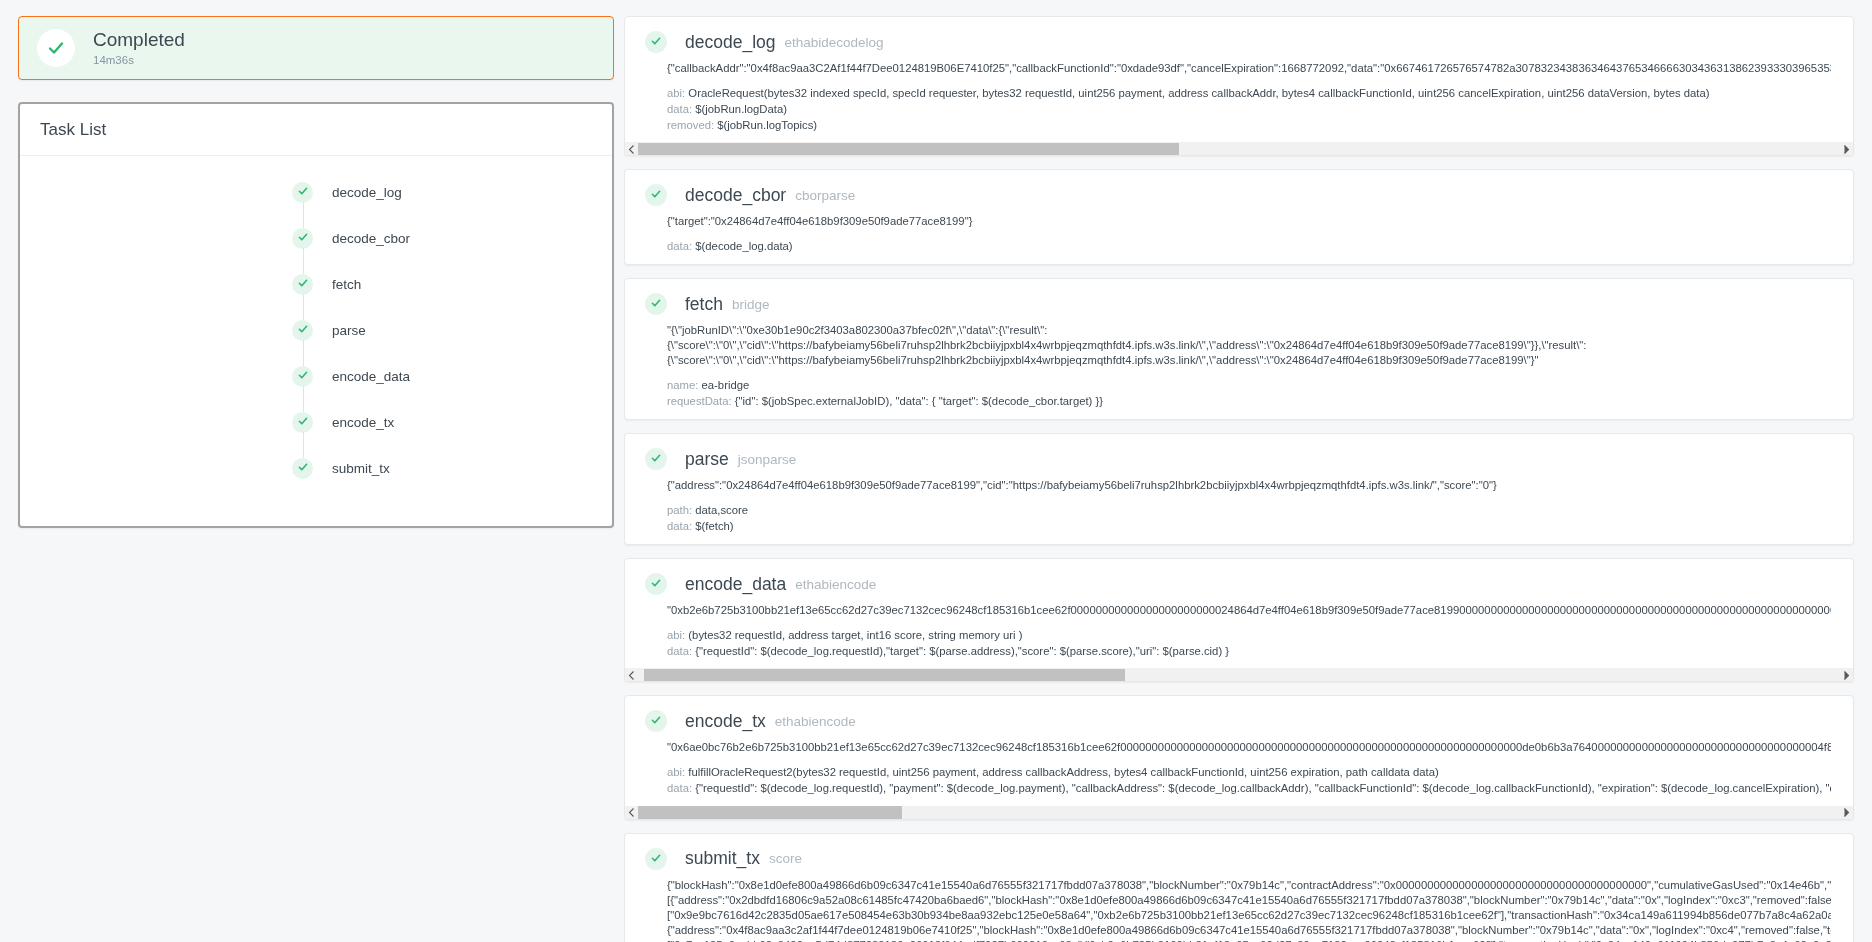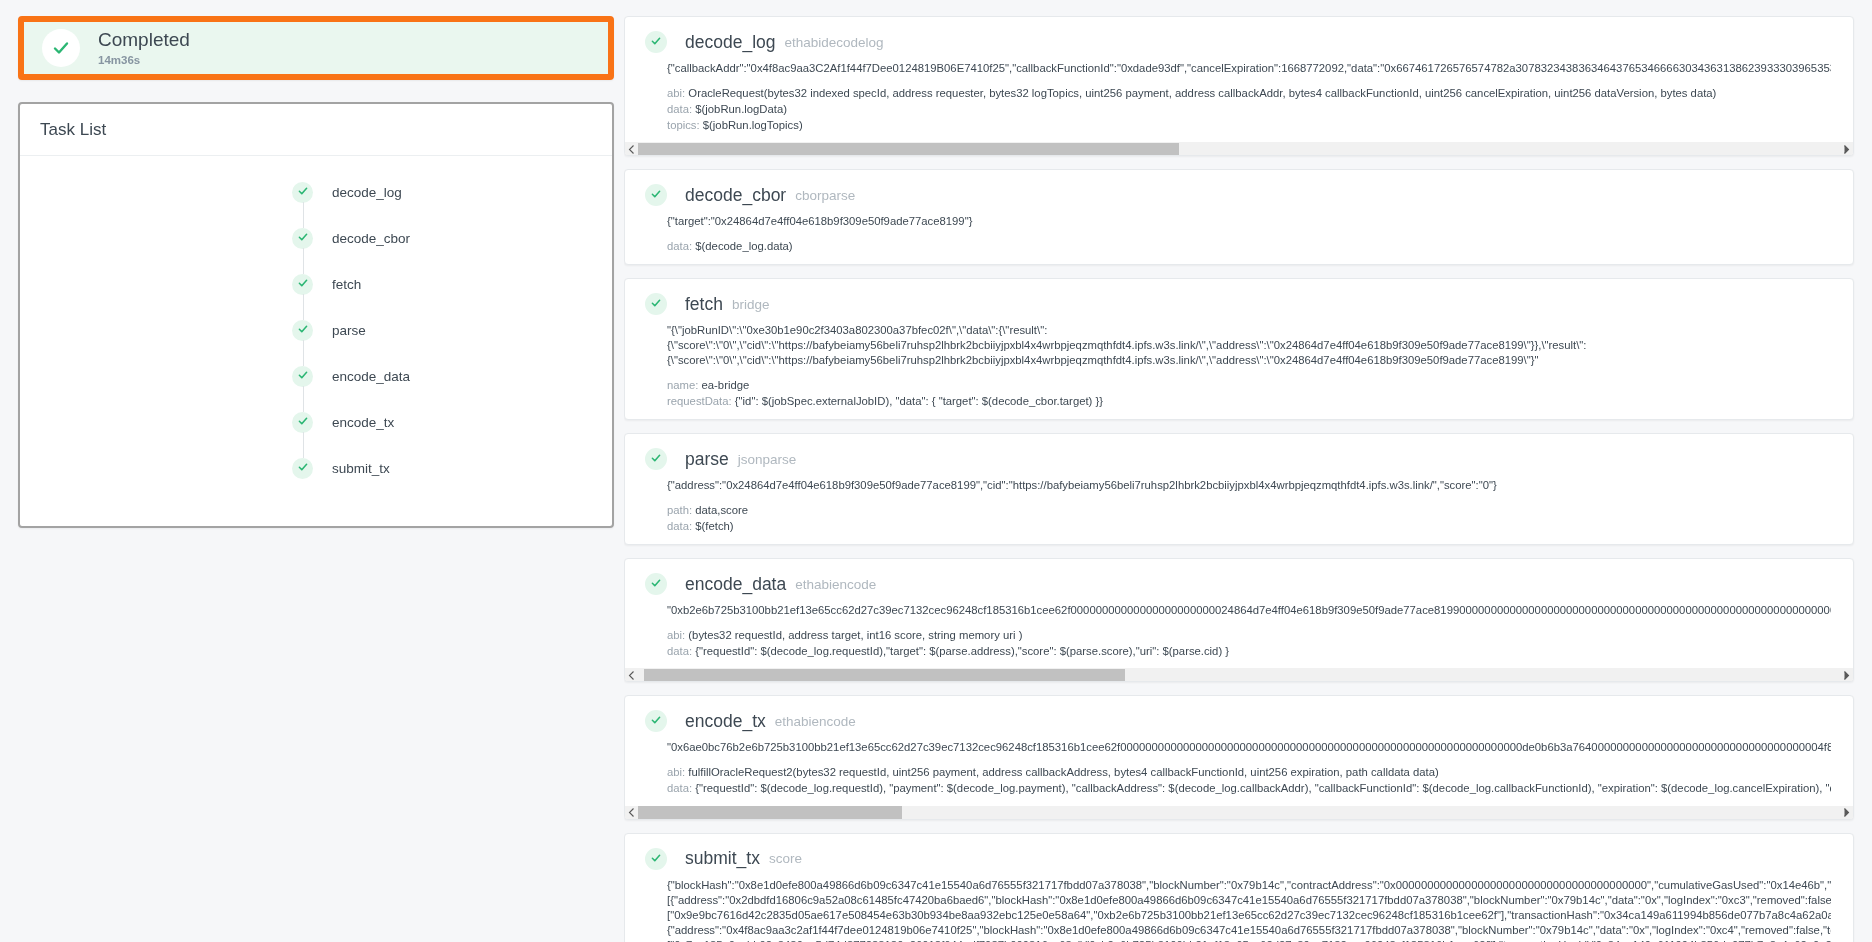--- a/index.html
+++ b/index.html
@@ -26,7 +26,7 @@
   }
   .status-card {
     background: #eaf7ef;
-    border: 6px solid #f97316;
+    border: 1px solid #f97316;
     border-radius: 4px;
     height: 64px;
     display: flex;

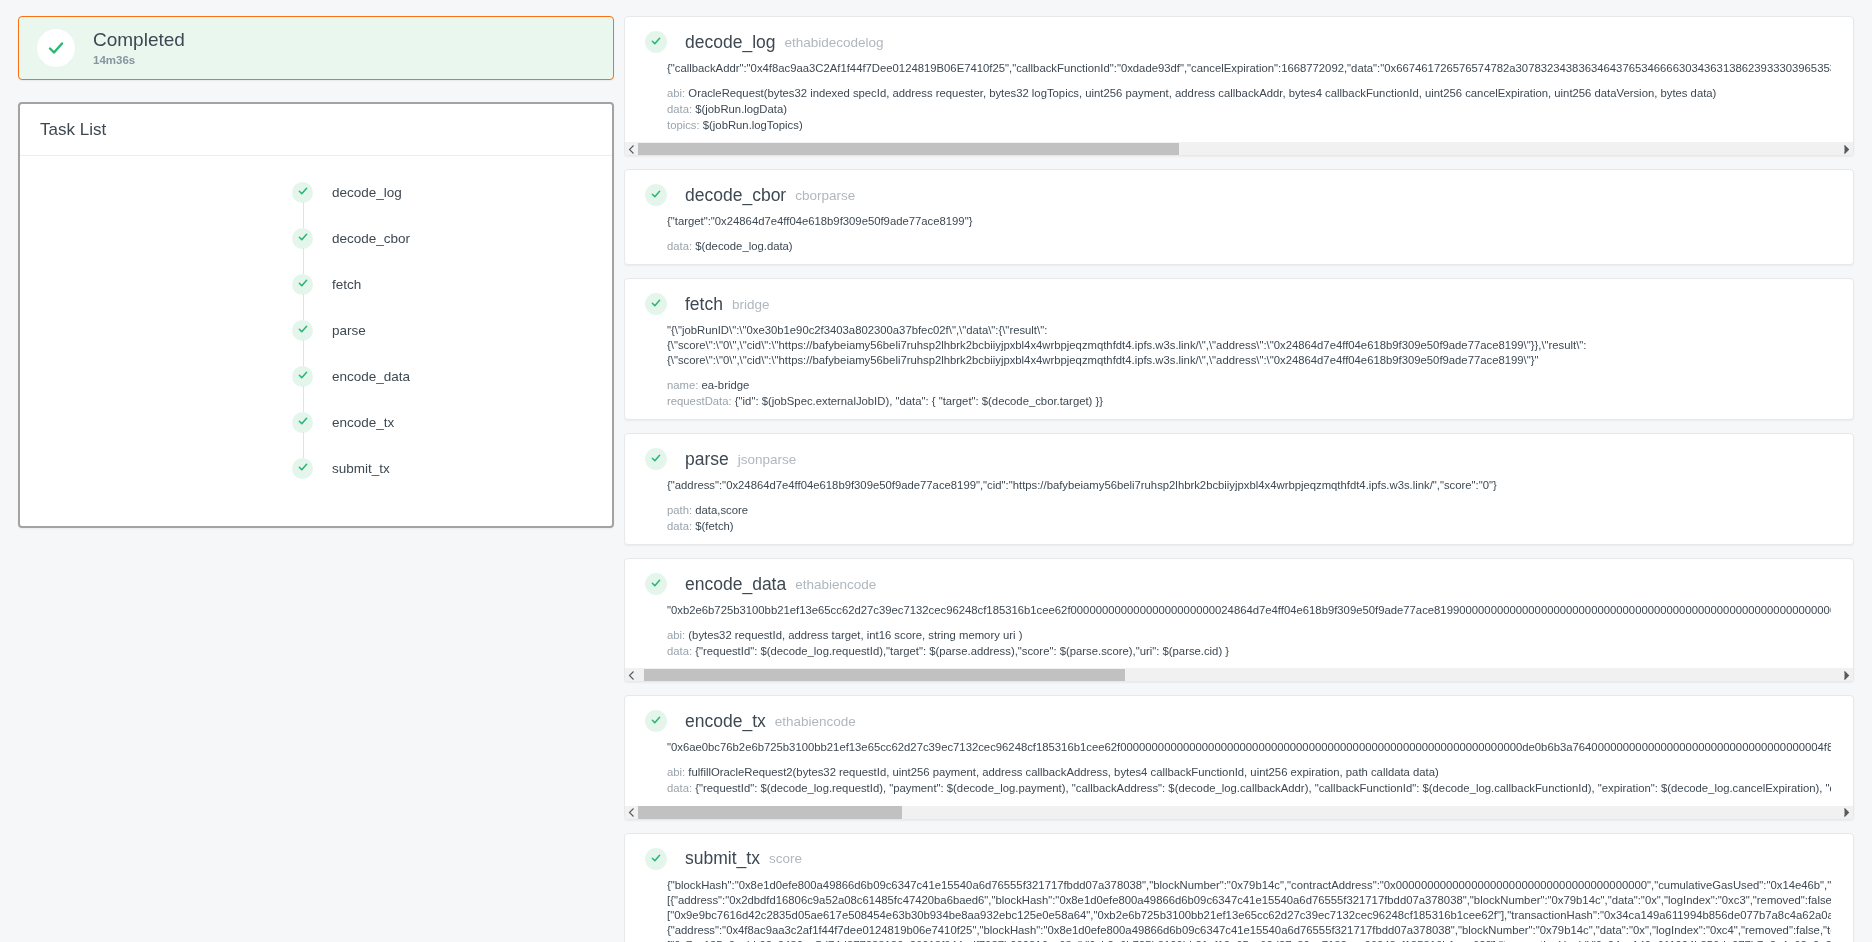--- a/index.html
+++ b/index.html
@@ -52,7 +52,6 @@
     font-size: 11.5px;
     color: #8795a1;
     margin-top: 3px;
-    font-weight: bold;
   }
 
   .tasklist-card {

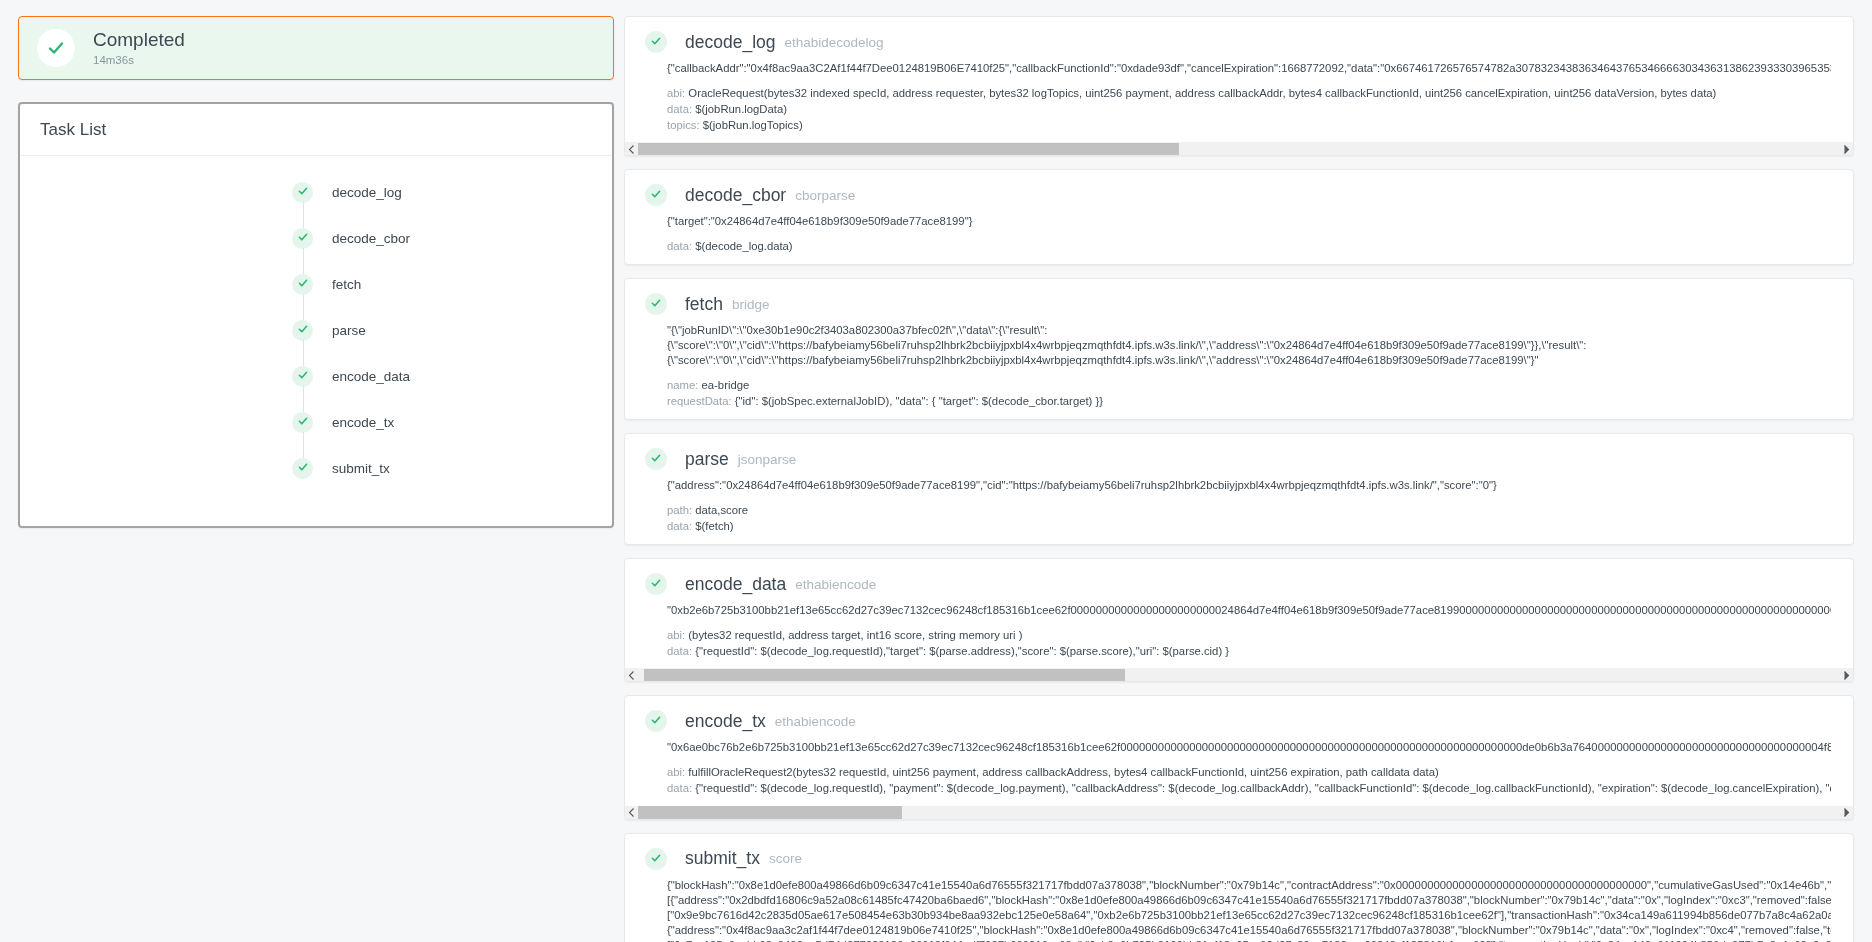--- a/index.html
+++ b/index.html
@@ -296,7 +296,7 @@
             <div class="result-line">{"callbackAddr":"0x4f8ac9aa3C2Af1f44f7Dee0124819B06E7410f25","callbackFunctionId":"0xdade93df","cancelExpiration":1668772092,"data":"0x667461726576574782a30783234383634643765346666303436313862393330396535306639616465373761636531393930303030303030303030303030303030303030303030303030303030303030303030303030303030303030303030303030303030303030303030303030303030303030</div>
           </div>
           <div class="meta-block">
-            <div><span class="meta-key">abi:</span> <span>OracleRequest(bytes32 indexed specId, address requester, bytes32 logTopics, uint256 payment, address callbackAddr, bytes4 callbackFunctionId, uint256 cancelExpiration, uint256 dataVersion, bytes data)</span></div>
+            <div><span class="meta-key">abi:</span> <span>OracleRequest(bytes32 indexed specId, specId requester, bytes32 requestId, uint256 payment, address callbackAddr, bytes4 callbackFunctionId, uint256 cancelExpiration, uint256 dataVersion, bytes data)</span></div>
             <div><span class="meta-key">data:</span> <span>$(jobRun.logData)</span></div>
             <div><span class="meta-key">topics:</span> <span>$(jobRun.logTopics)</span></div>
           </div>

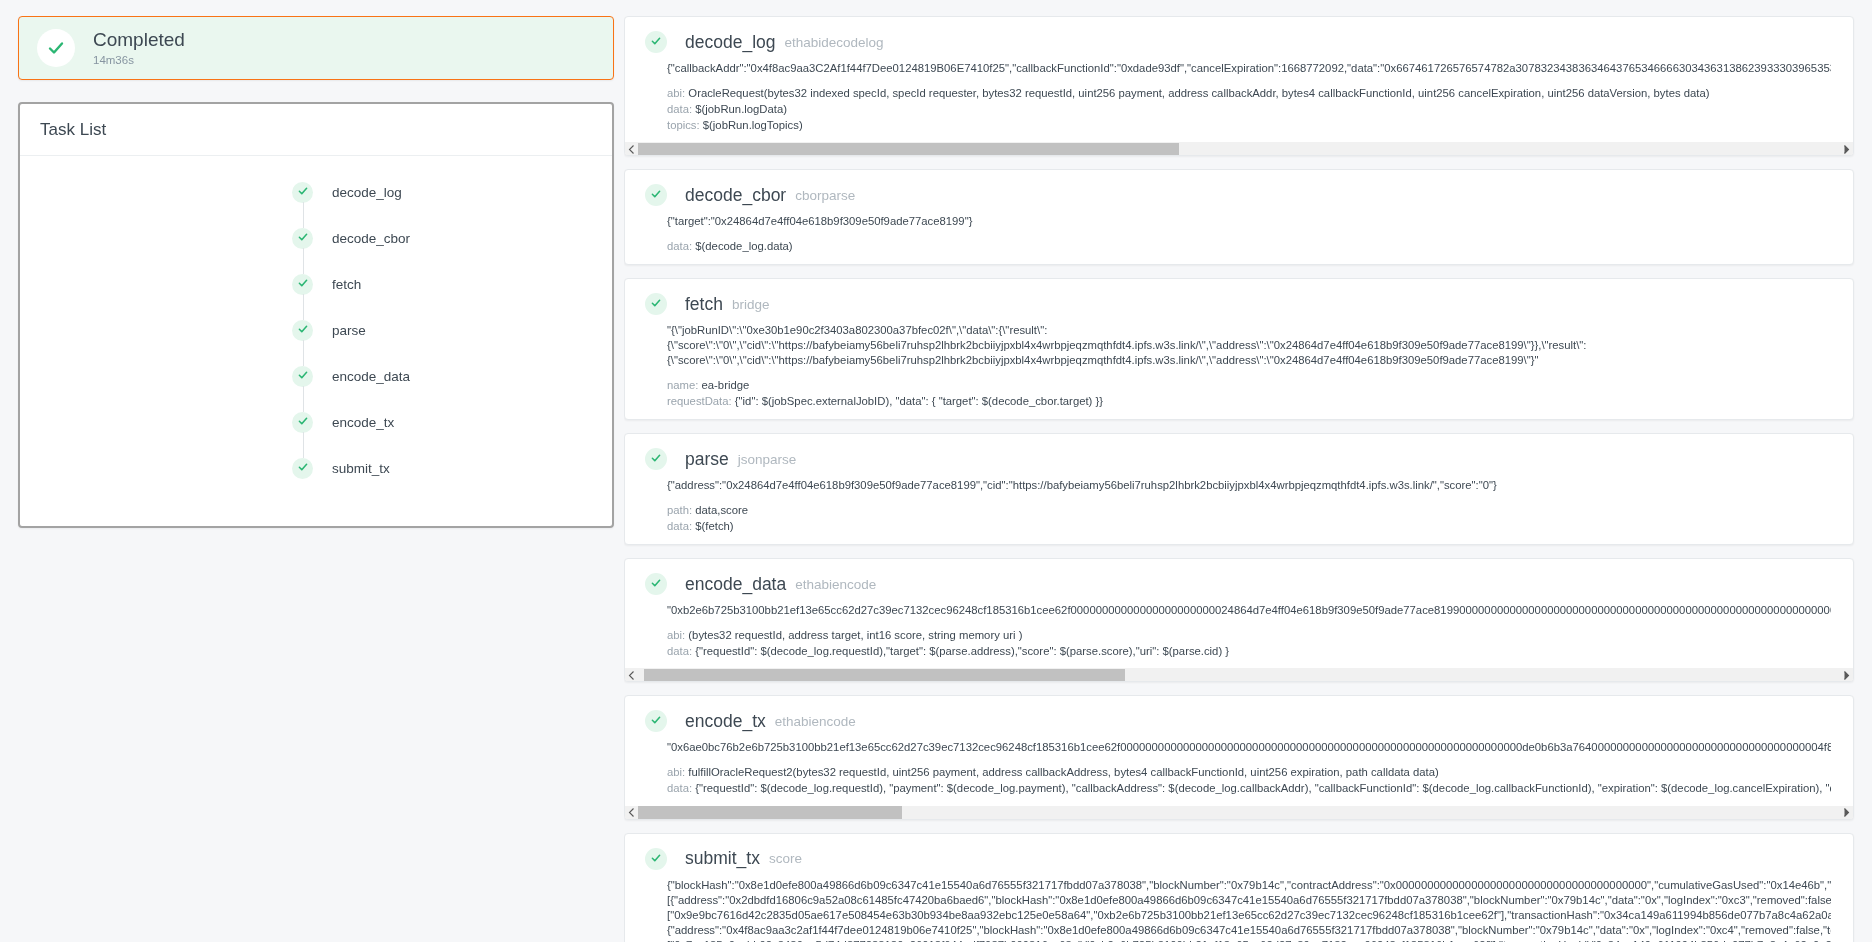--- a/index.html
+++ b/index.html
@@ -298,7 +298,7 @@
           <div class="meta-block">
             <div><span class="meta-key">abi:</span> <span>OracleRequest(bytes32 indexed specId, specId requester, bytes32 requestId, uint256 payment, address callbackAddr, bytes4 callbackFunctionId, uint256 cancelExpiration, uint256 dataVersion, bytes data)</span></div>
             <div><span class="meta-key">data:</span> <span>$(jobRun.logData)</span></div>
-            <div><span class="meta-key">topics:</span> <span>$(jobRun.logTopics)</span></div>
+            <div><span class="meta-key">removed:</span> <span>$(jobRun.logTopics)</span></div>
           </div>
         </div>
         <div class="hscroll">

